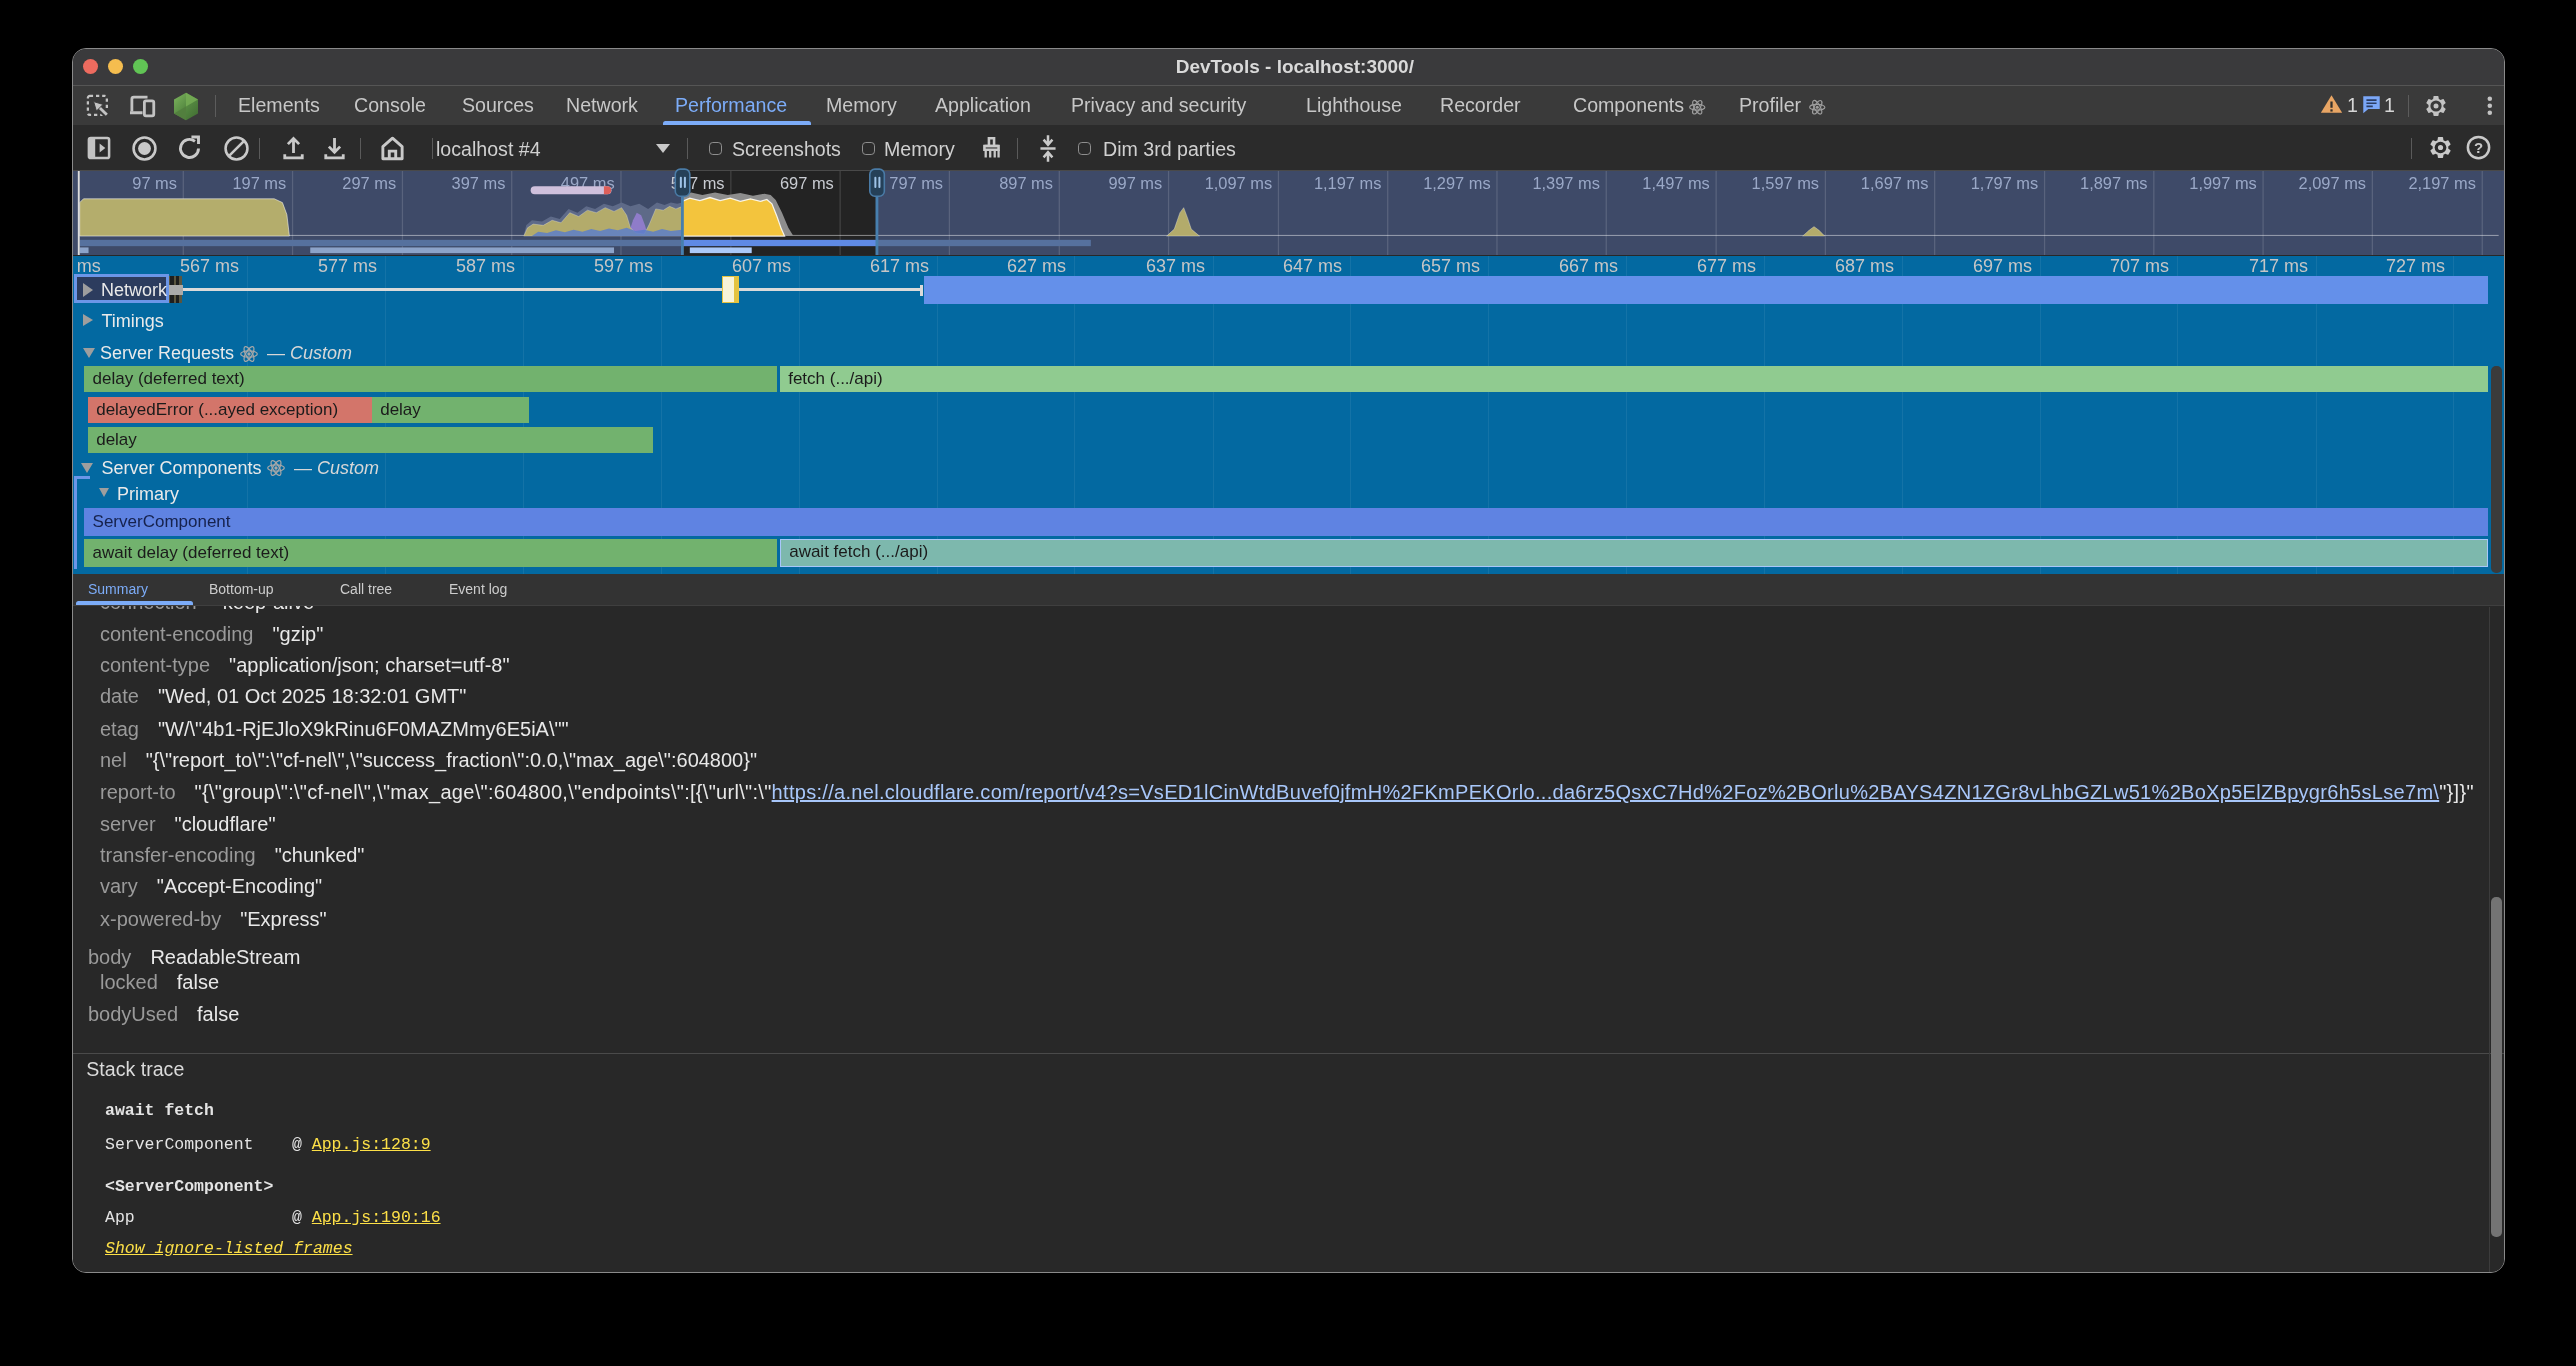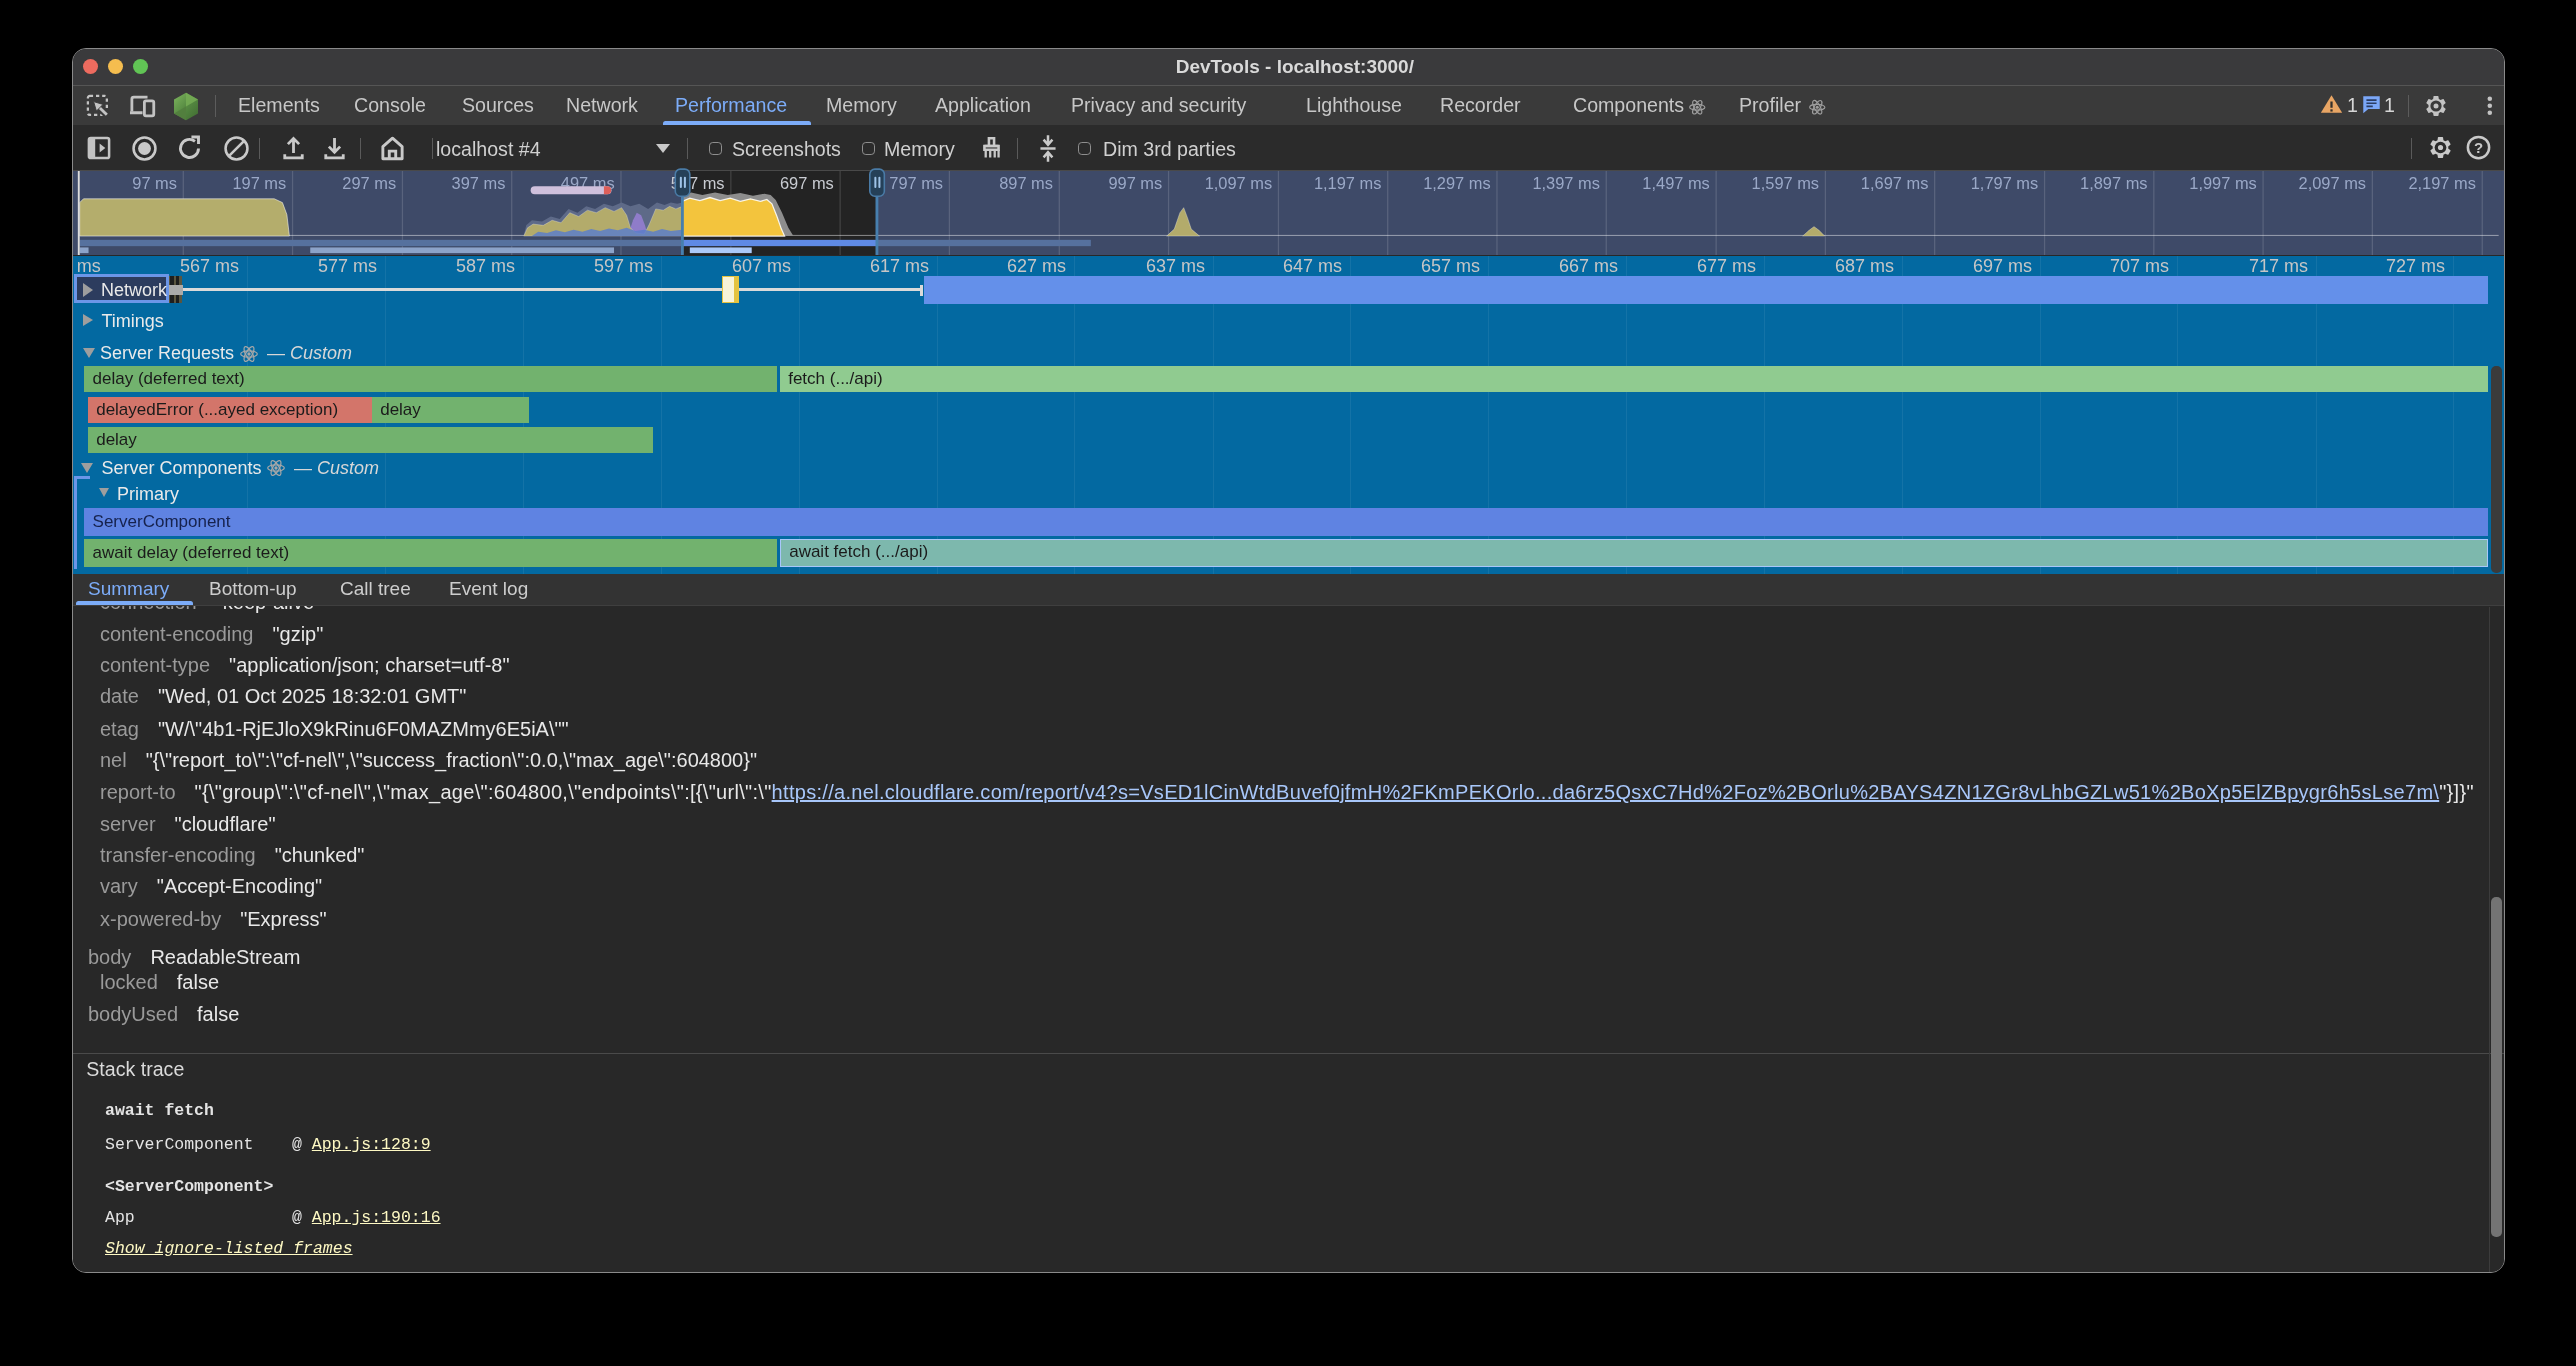--- a/index.html
+++ b/index.html
@@ -42,7 +42,7 @@
 
 
 .ptabs { position:absolute; left:0; top:525px; width:100%; height:32px; background:#333333; border-bottom:1.3px solid #3f3f3f; }
-.ptab { position:absolute; top:0; height:32px; line-height:30px; font-size:19px; color:#cdcdcd; white-space:nowrap; }
+.ptab { position:absolute; top:0; height:32px; line-height:30px; font-size:14px; color:#cdcdcd; white-space:nowrap; }
 .ptab.sel { color:#7cacf8; }
 .puline { position:absolute; left:3.2px; top:27px; width:117px; height:4.4px; background:#7cacf8; border-radius:2.5px 2.5px 0 0; }
 

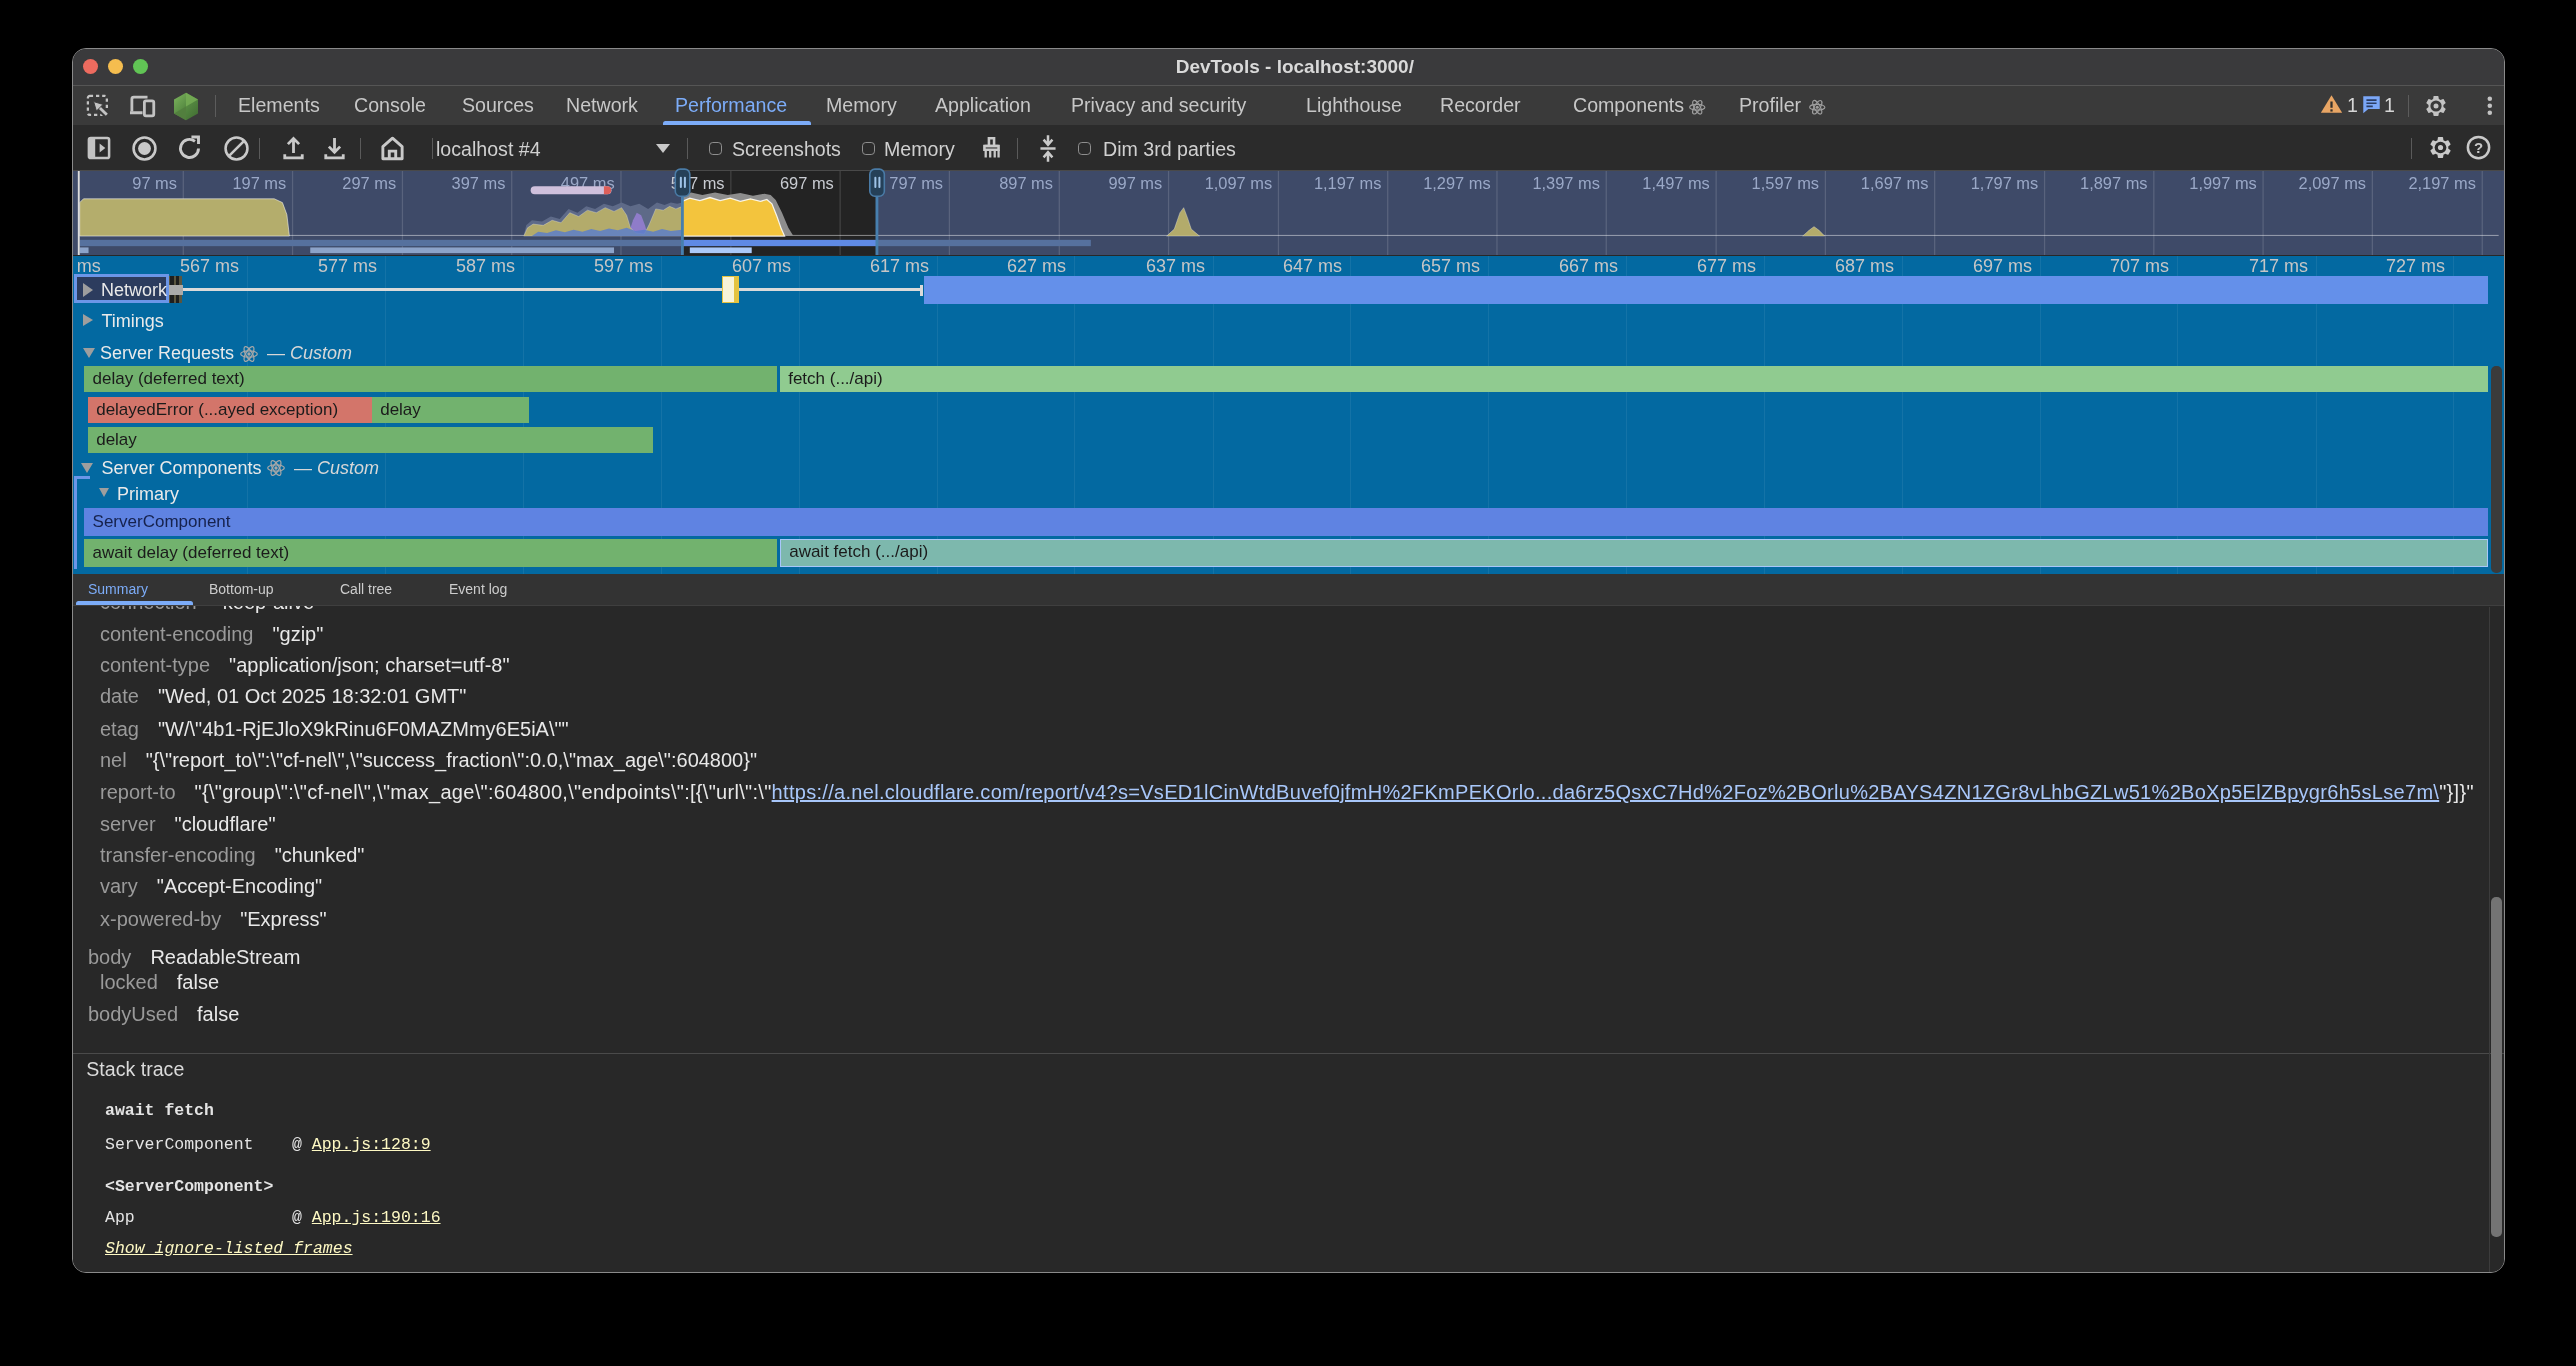--- a/index.html
+++ b/index.html
@@ -56,7 +56,7 @@
 
 .stack { position:absolute; left:0; top:1004px; width:100%; height:220px; background:#282828; border-top:1.3px solid #4a4a4a; }
 .mono { font-family:"Liberation Mono", monospace; font-size:16.5px; color:#e4e4e4; position:absolute; white-space:nowrap; }
-.mlink { color:#fef9c3; text-decoration:underline; }
+.mlink { color:#fde047; text-decoration:underline; }
 
 .sbthumb { position:absolute; border-radius:5px; }
 </style>

